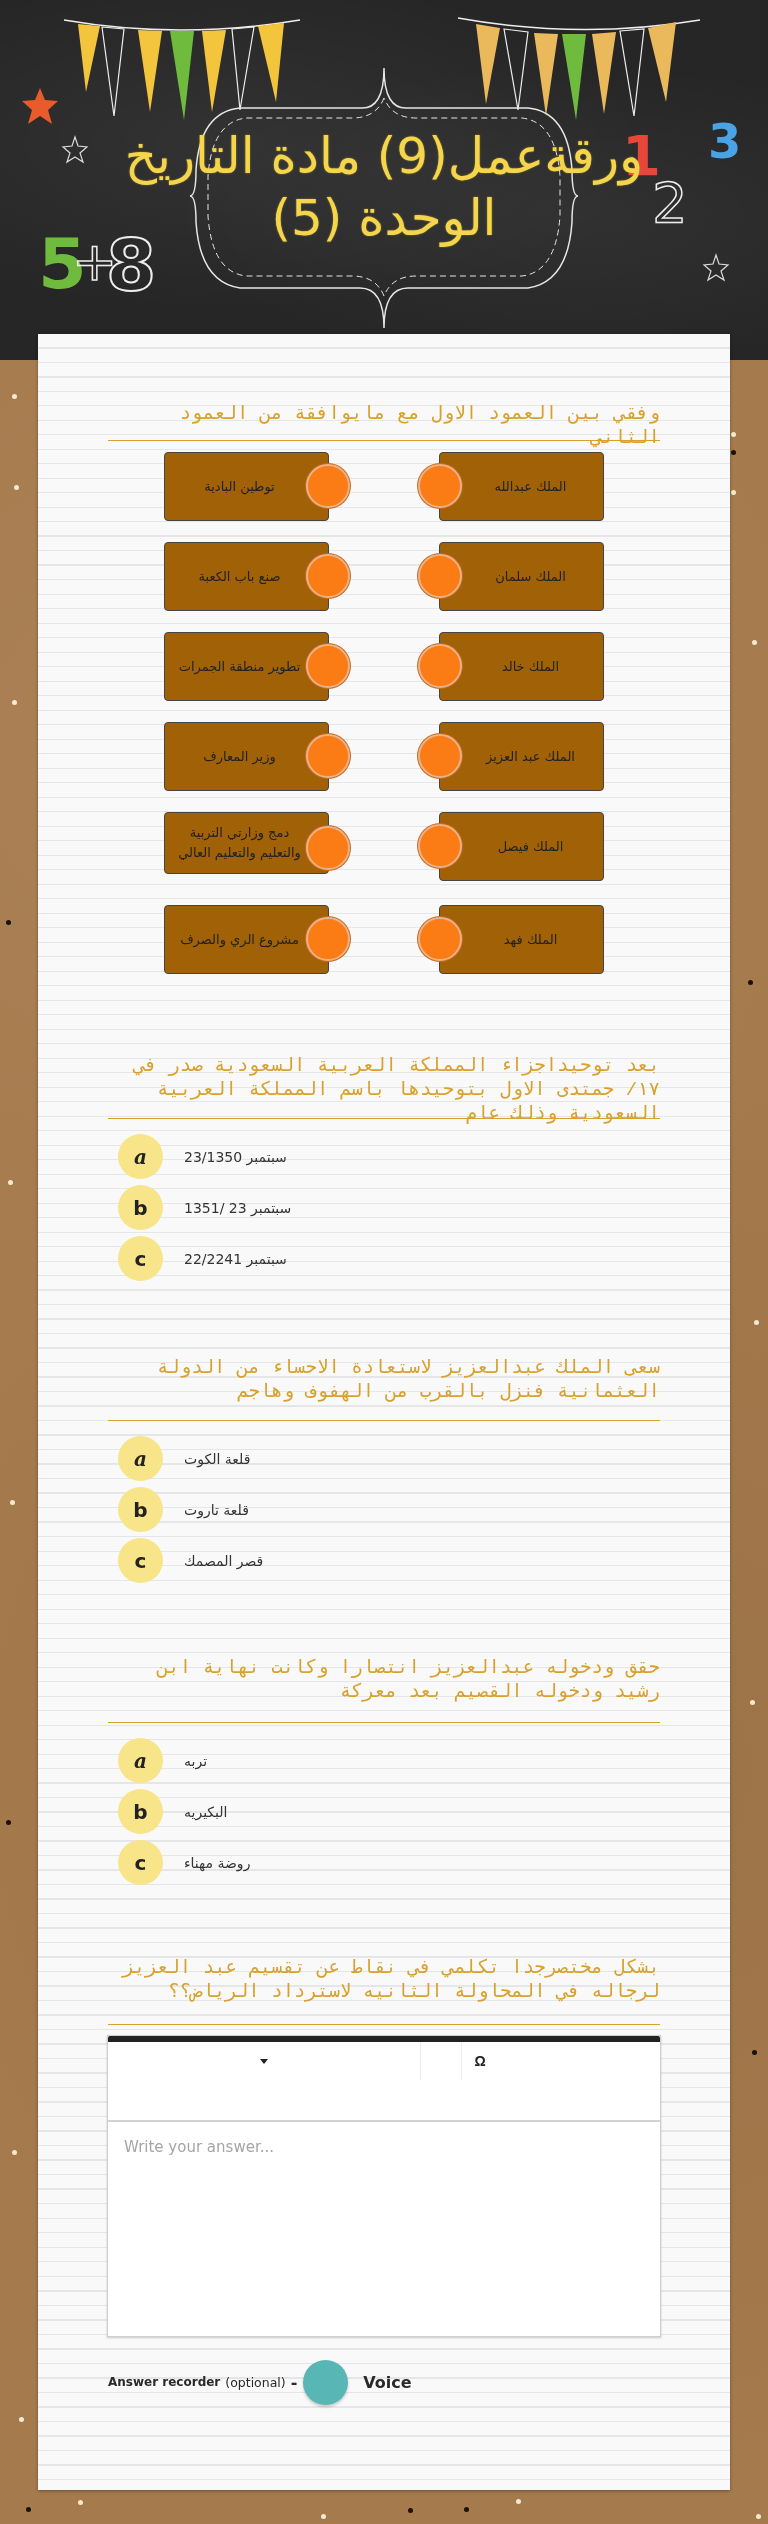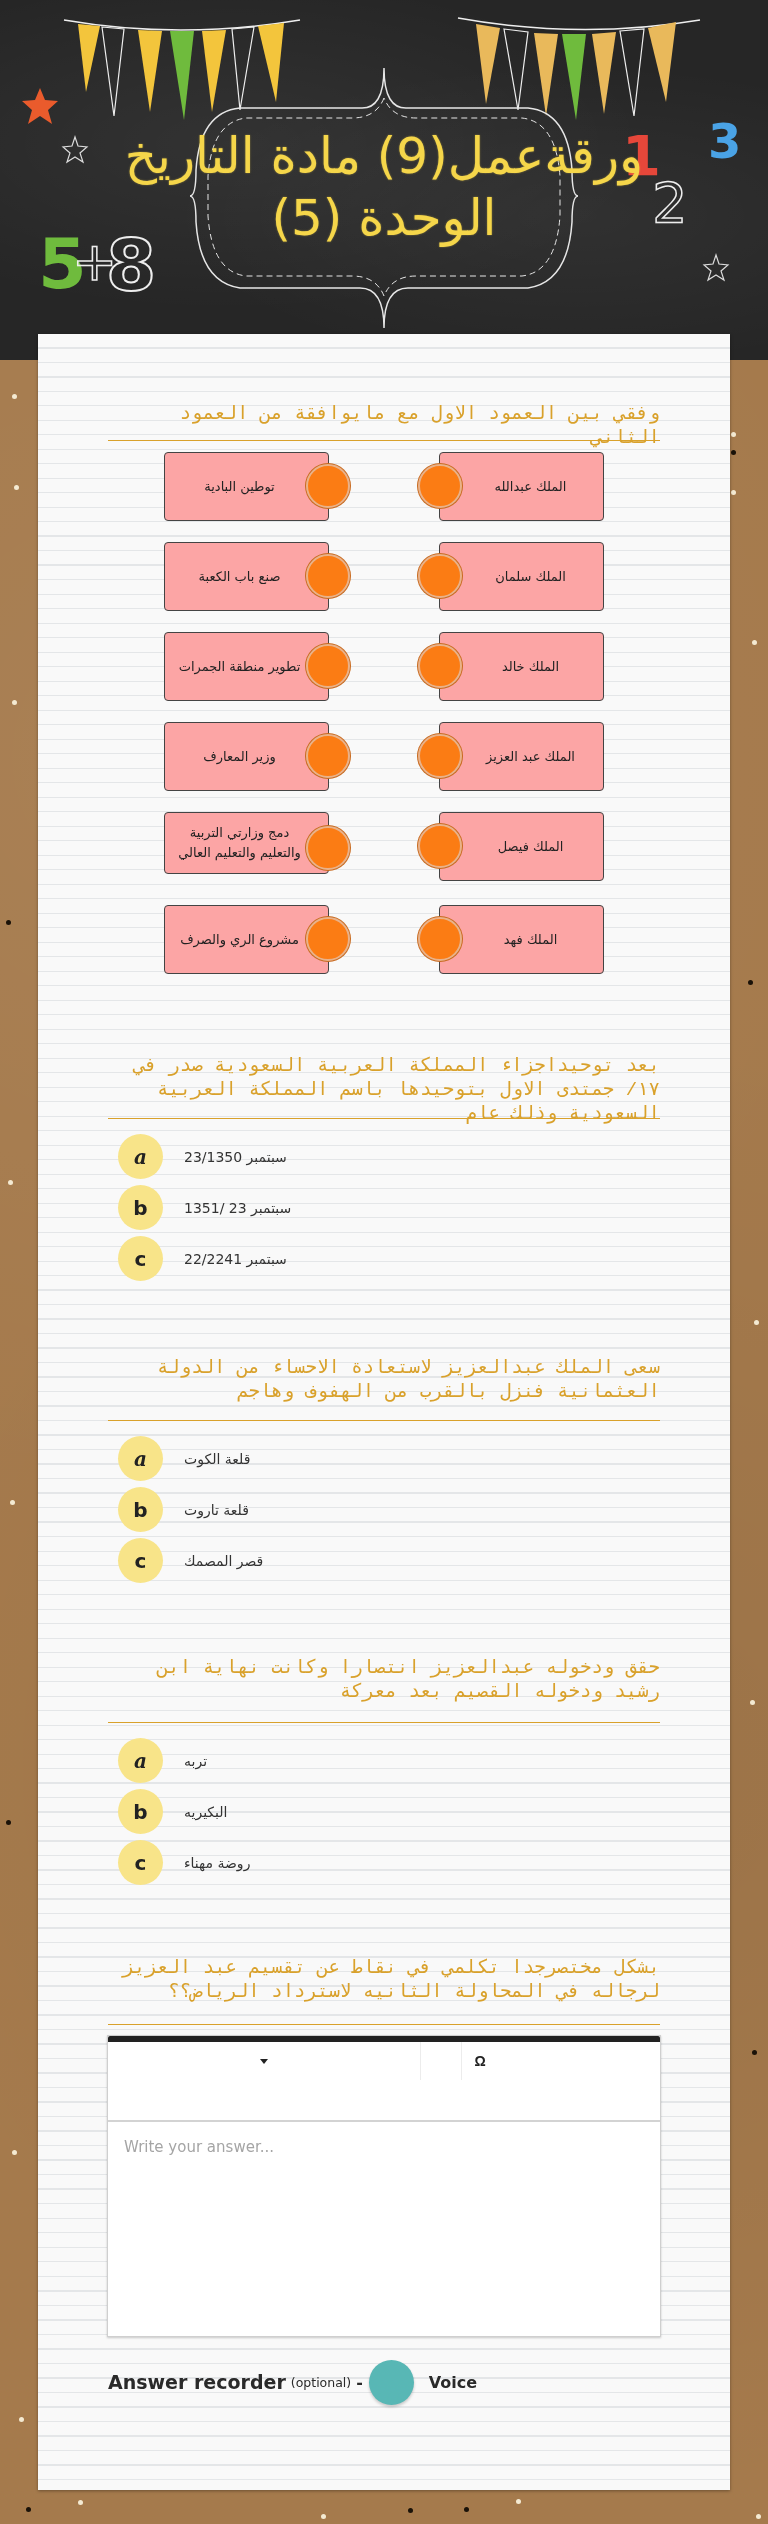--- a/index.html
+++ b/index.html
@@ -59,7 +59,7 @@
   
   .match-box {
     position: absolute; width: 165px; height: 69px;
-    background: #fca5a5; border: 1.5px solid #444; border-radius: 4px;
+    background: #a16207; border: 1.5px solid #444; border-radius: 4px;
     display: flex; align-items: center; justify-content: center;
     direction: rtl; text-align: center;
     font-size: 13px; line-height: 20px; color: #222;

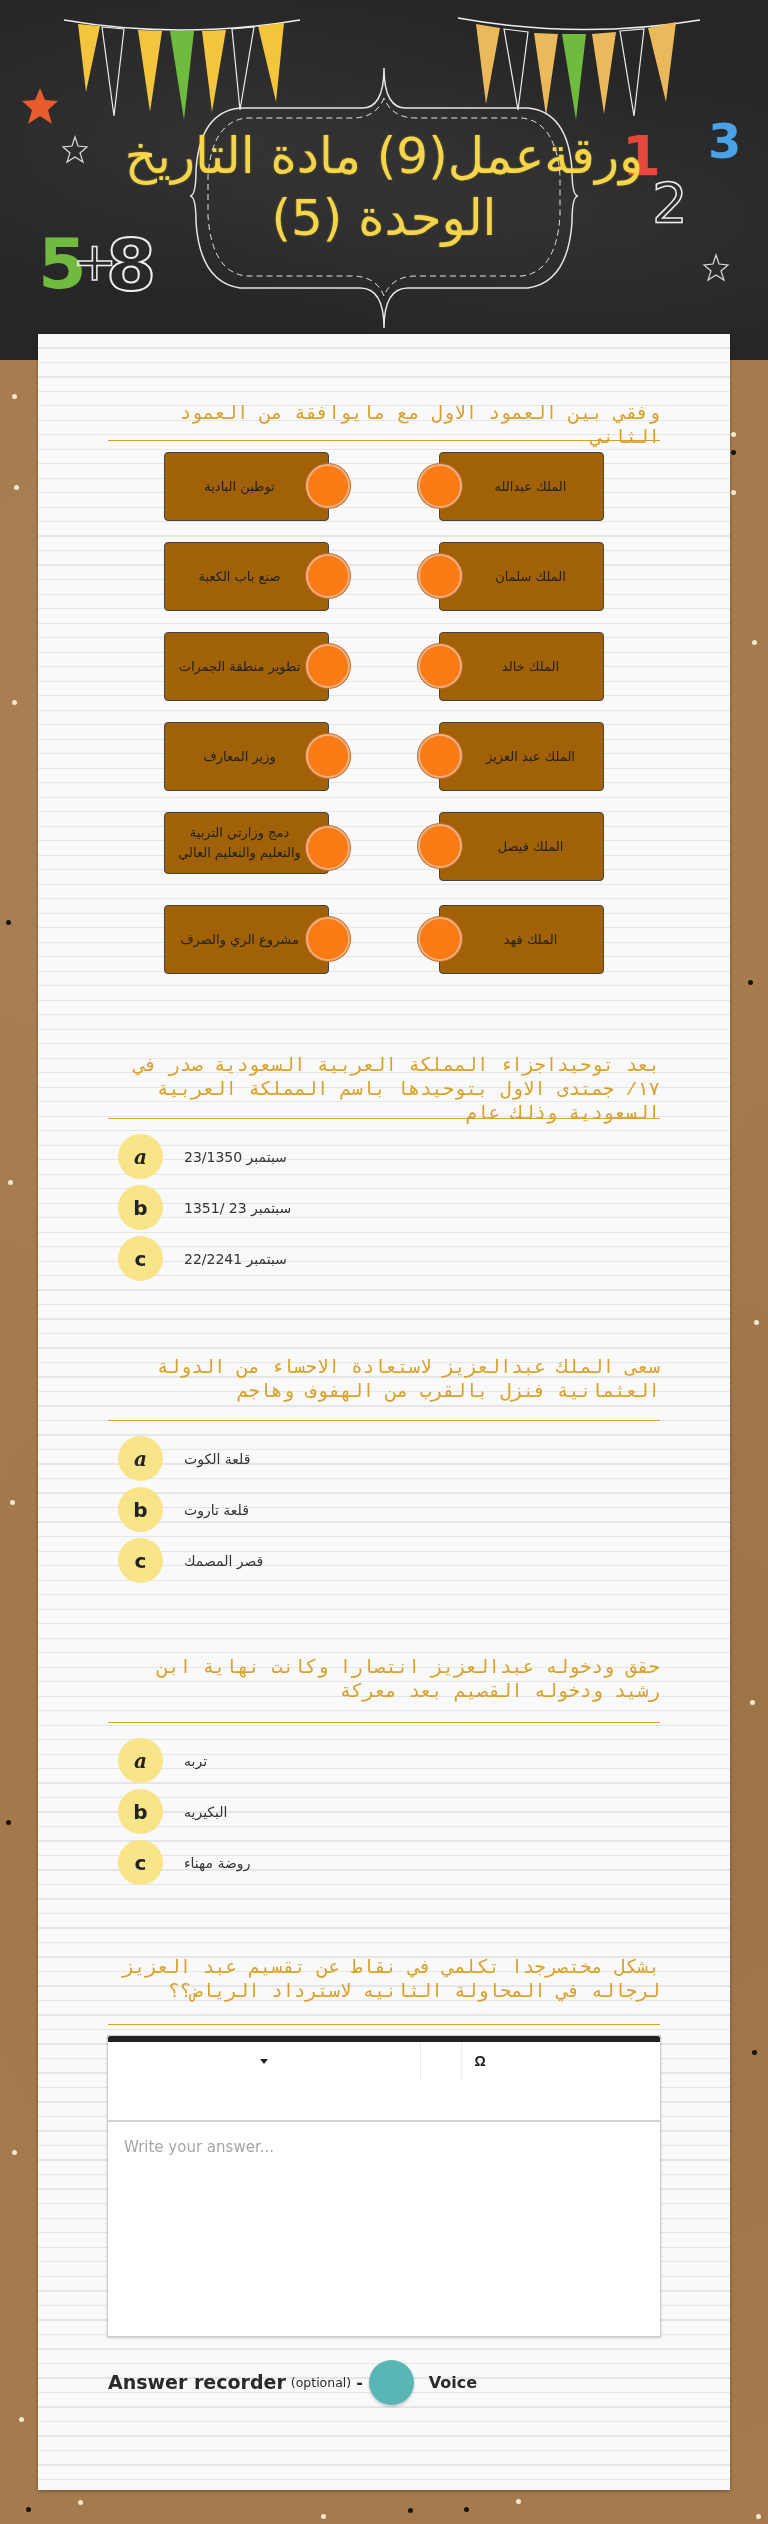--- a/index.html
+++ b/index.html
@@ -121,7 +121,7 @@
     display: flex; align-items: center; font-family: "DejaVu Sans", sans-serif;
     color: #2a2a2a;
   }
-  .rec-label { font-weight: bold; font-size: 19px; }
+  .rec-label { font-weight: bold; font-size: 12px; }
   .rec-optional { font-weight: normal; font-size: 12.5px; margin-left: 5px; }
   .rec-dash { font-weight: bold; font-size: 16px; margin-left: 5px; }
   .rec-btn {

